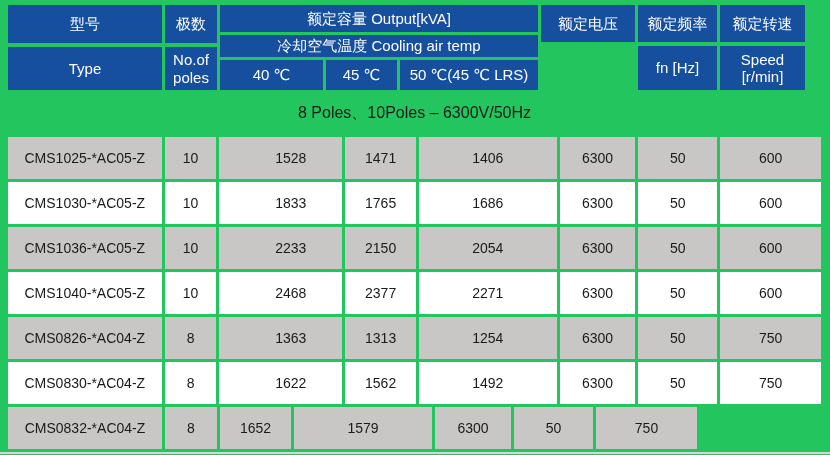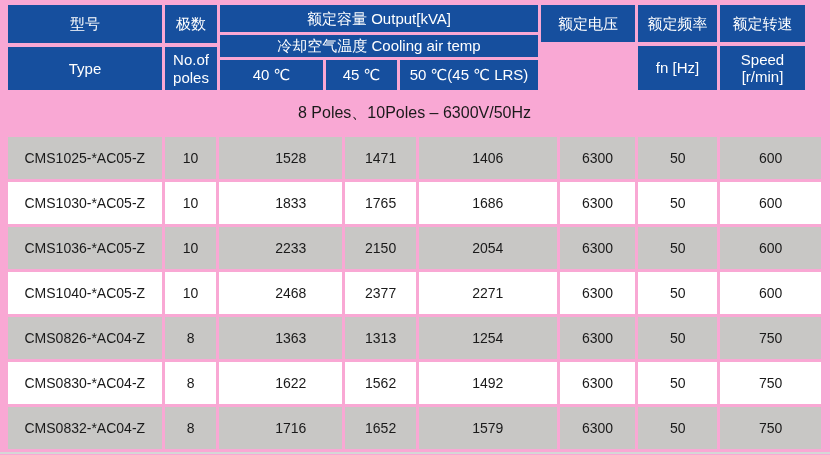--- a/index.html
+++ b/index.html
@@ -11,7 +11,7 @@
     position: relative;
     width: 830px;
     height: 455px;
-    background: #f9a8d4;
+    background: #22c55e;
     overflow: hidden;
     font-family: "Liberation Sans", "DejaVu Sans", sans-serif;
     color: var(--text-dark, #1a1a1a);

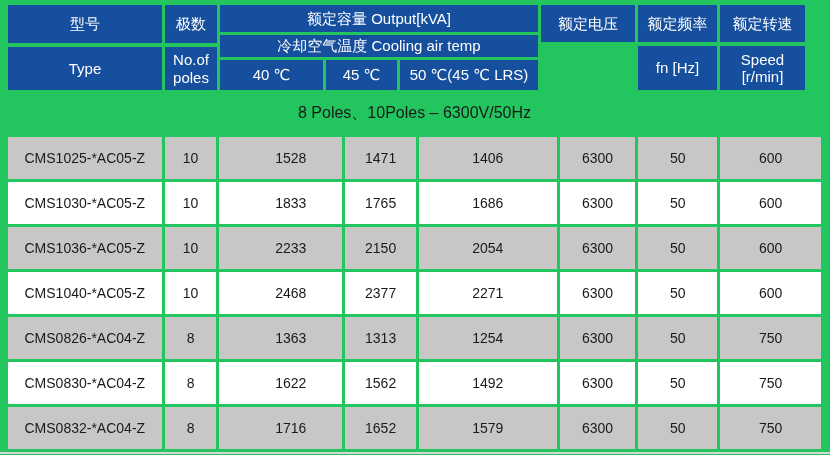--- a/index.html
+++ b/index.html
@@ -218,7 +218,6 @@
         <div class="row gray">
           <div class="cell model">CMS0832-*AC04-Z</div>
           <div class="cell poles">8</div>
-          <div class="cell kva_40">1716</div>
           <div class="cell kva_45">1652</div>
           <div class="cell kva_50">1579</div>
           <div class="cell voltage">6300</div>

